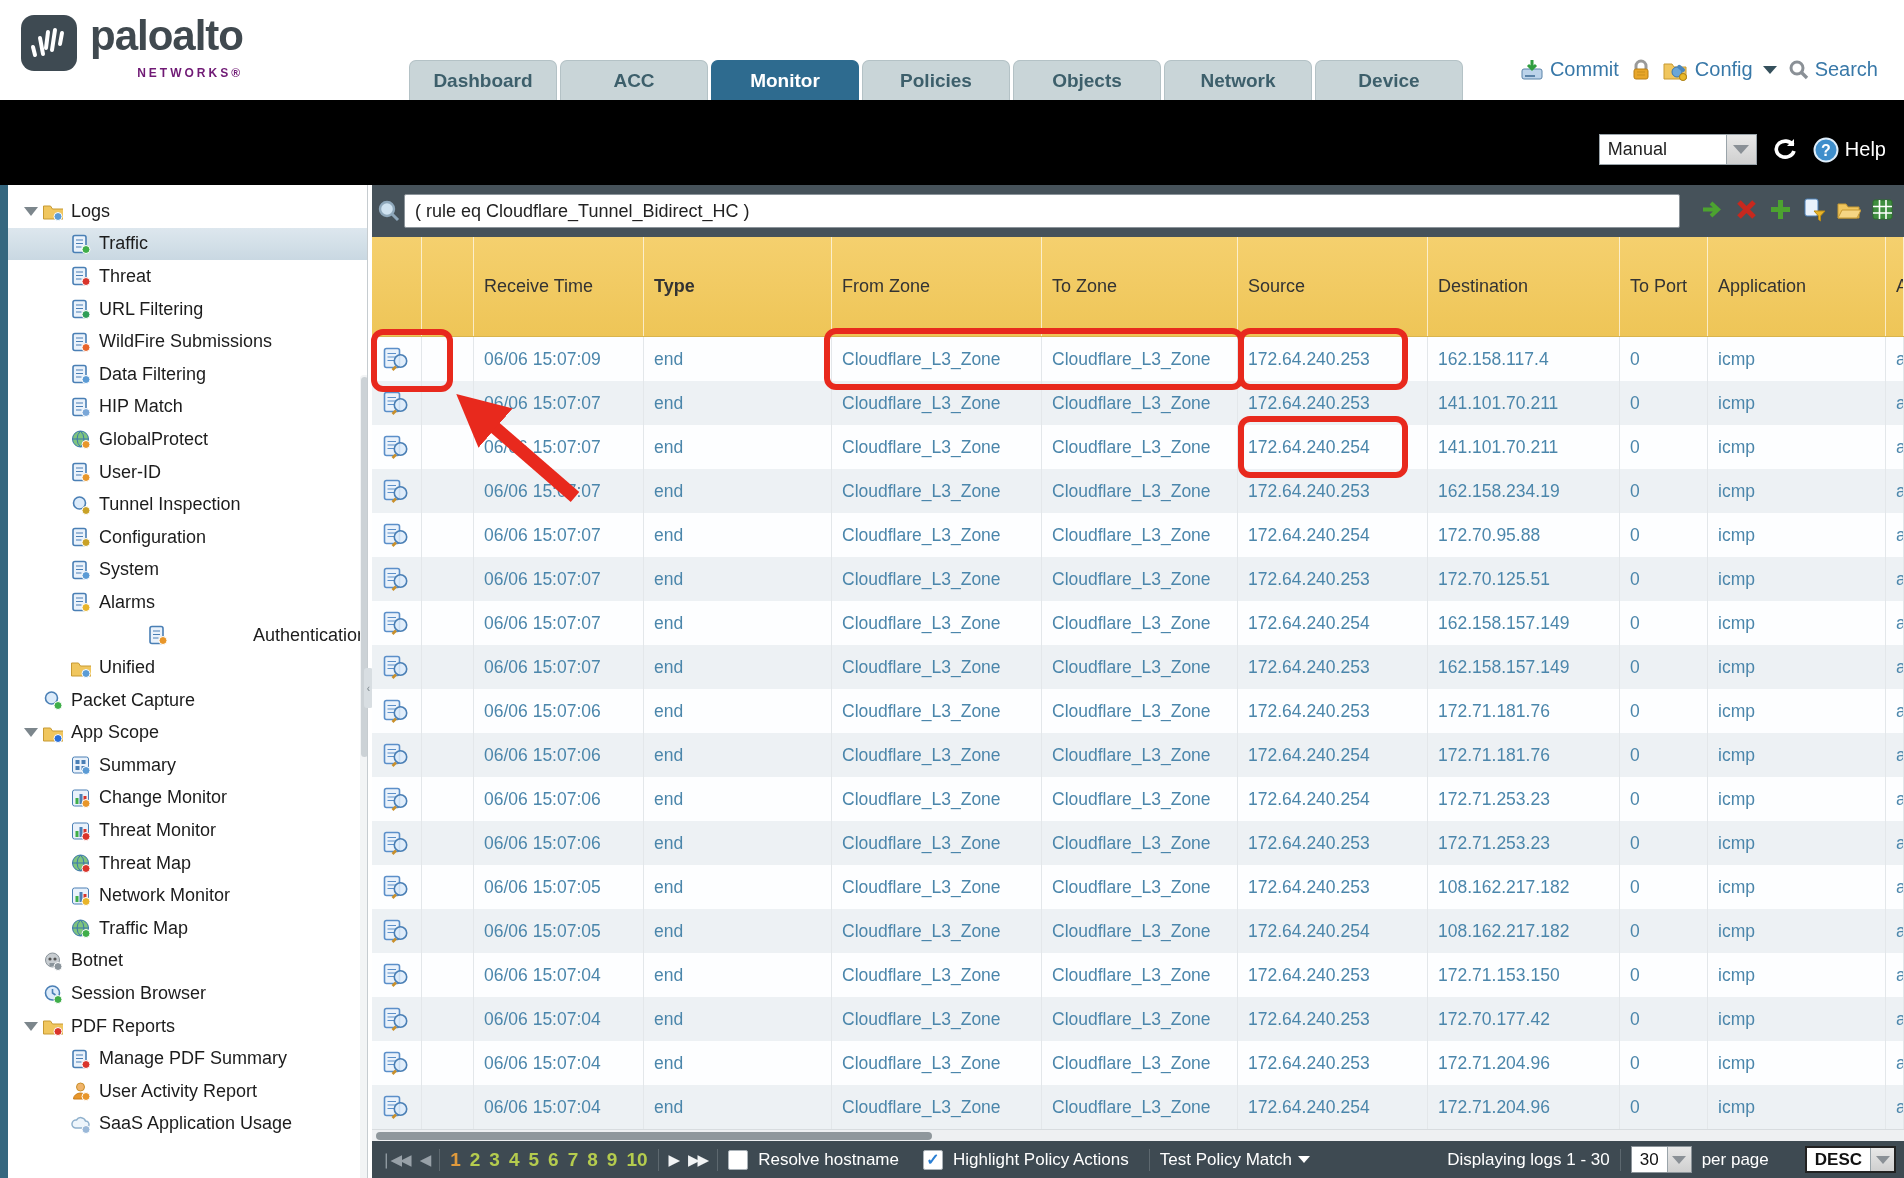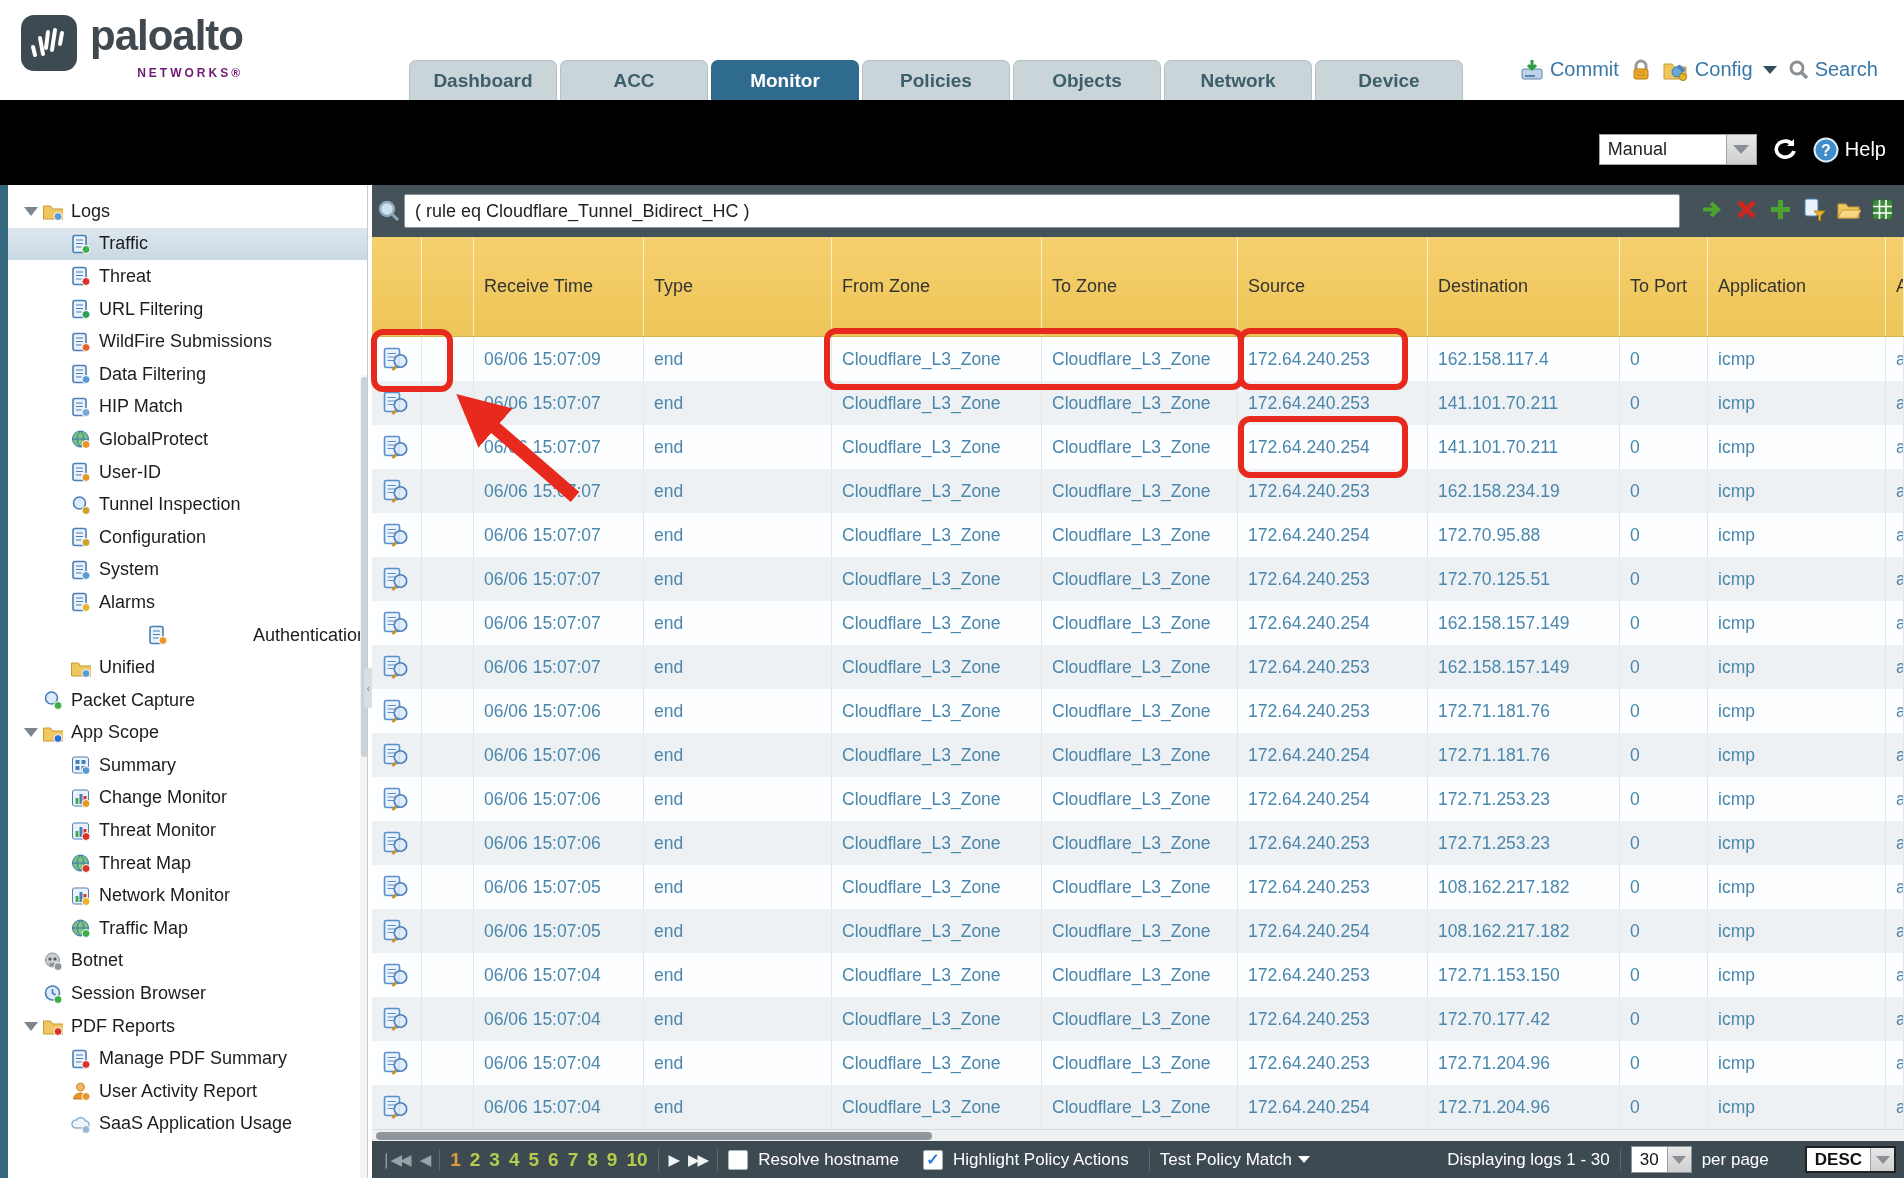--- a/index.html
+++ b/index.html
@@ -556,7 +556,7 @@
         <div class="hcell" style="width: 50px;"></div>
         <div class="hcell" style="width: 52px;"></div>
         <div class="hcell" style="width: 170px;">Receive Time</div>
-        <div class="hcell" style="width: 188px;">Type</div>
+        <div class="hcell" style="width: 188px; font-weight: bold;">Type</div>
         <div class="hcell" style="width: 210px;">From Zone</div>
         <div class="hcell" style="width: 196px;">To Zone</div>
         <div class="hcell" style="width: 190px;">Source</div>

